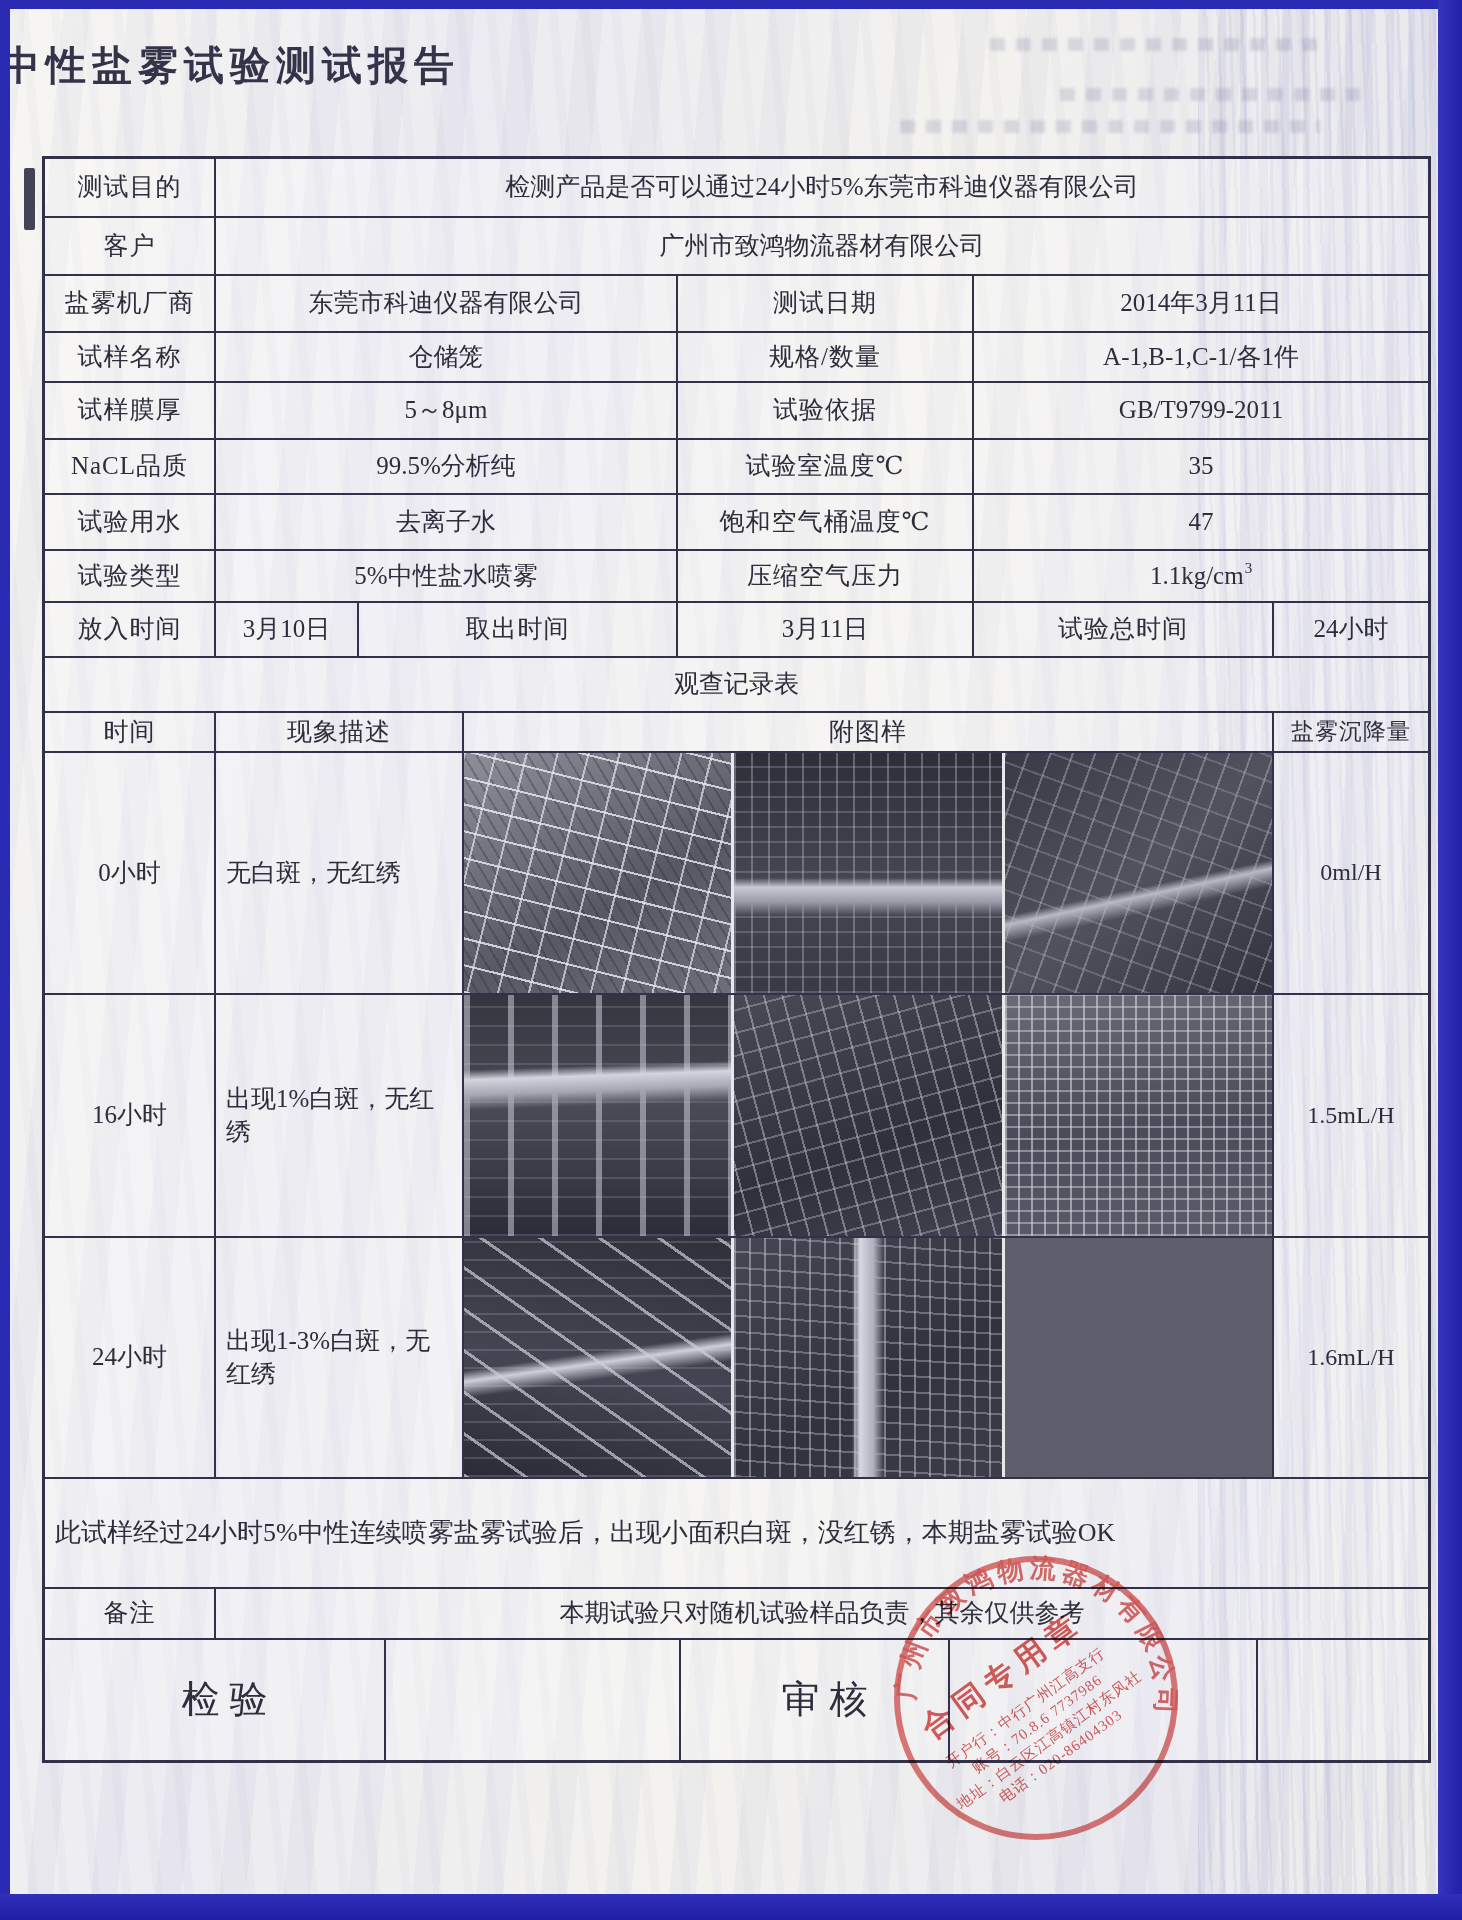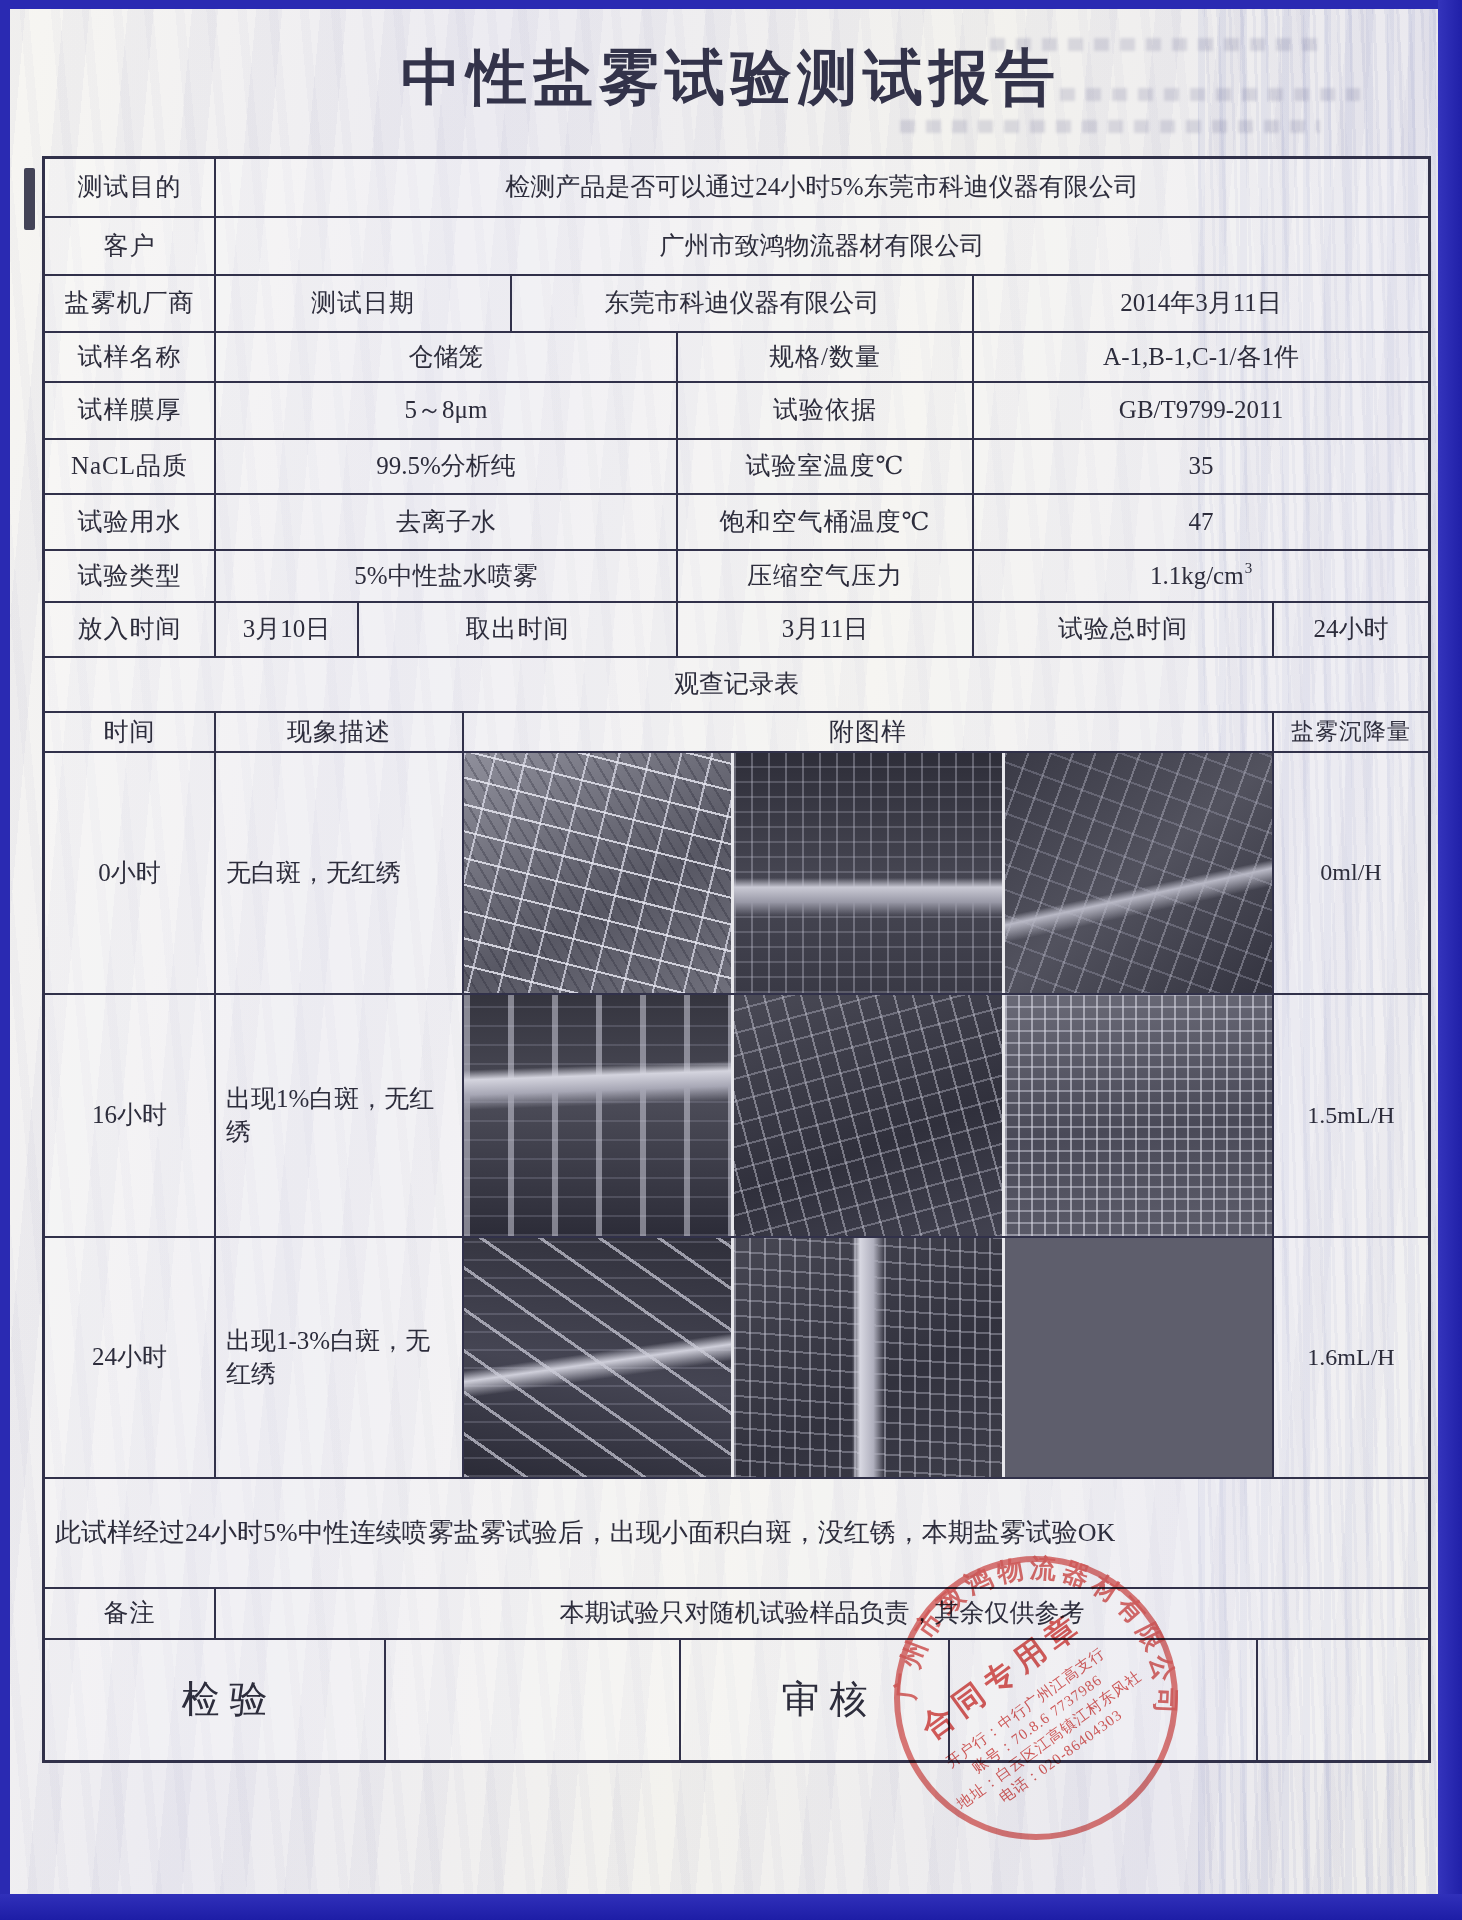--- a/index.html
+++ b/index.html
@@ -23,8 +23,8 @@
          background:repeating-linear-gradient(90deg,rgba(105,105,145,.35) 0 15px,rgba(255,255,255,0) 15px 26px);}
   .notch{position:absolute;left:24px;top:168px;width:11px;height:62px;background:#23233c;border-radius:2px;opacity:.85;}
   
-  .title{position:absolute;left:0;top:38px;width:100%;text-align:center;
-         font-size:60px;font-weight:bold;letter-spacing:6px;color:#33334a;}
+  .title{position:absolute;left:0;top:38px;width:100%;text-align:left;
+         font-size:40px;font-weight:bold;letter-spacing:6px;color:#33334a;}
   
   .tbl{position:absolute;left:42px;top:156px;width:1383px;border:3px solid #31314a;background:rgba(255,255,255,.25);}
   .row{display:flex;align-items:stretch;border-bottom:2px solid #31314a;box-sizing:border-box;}

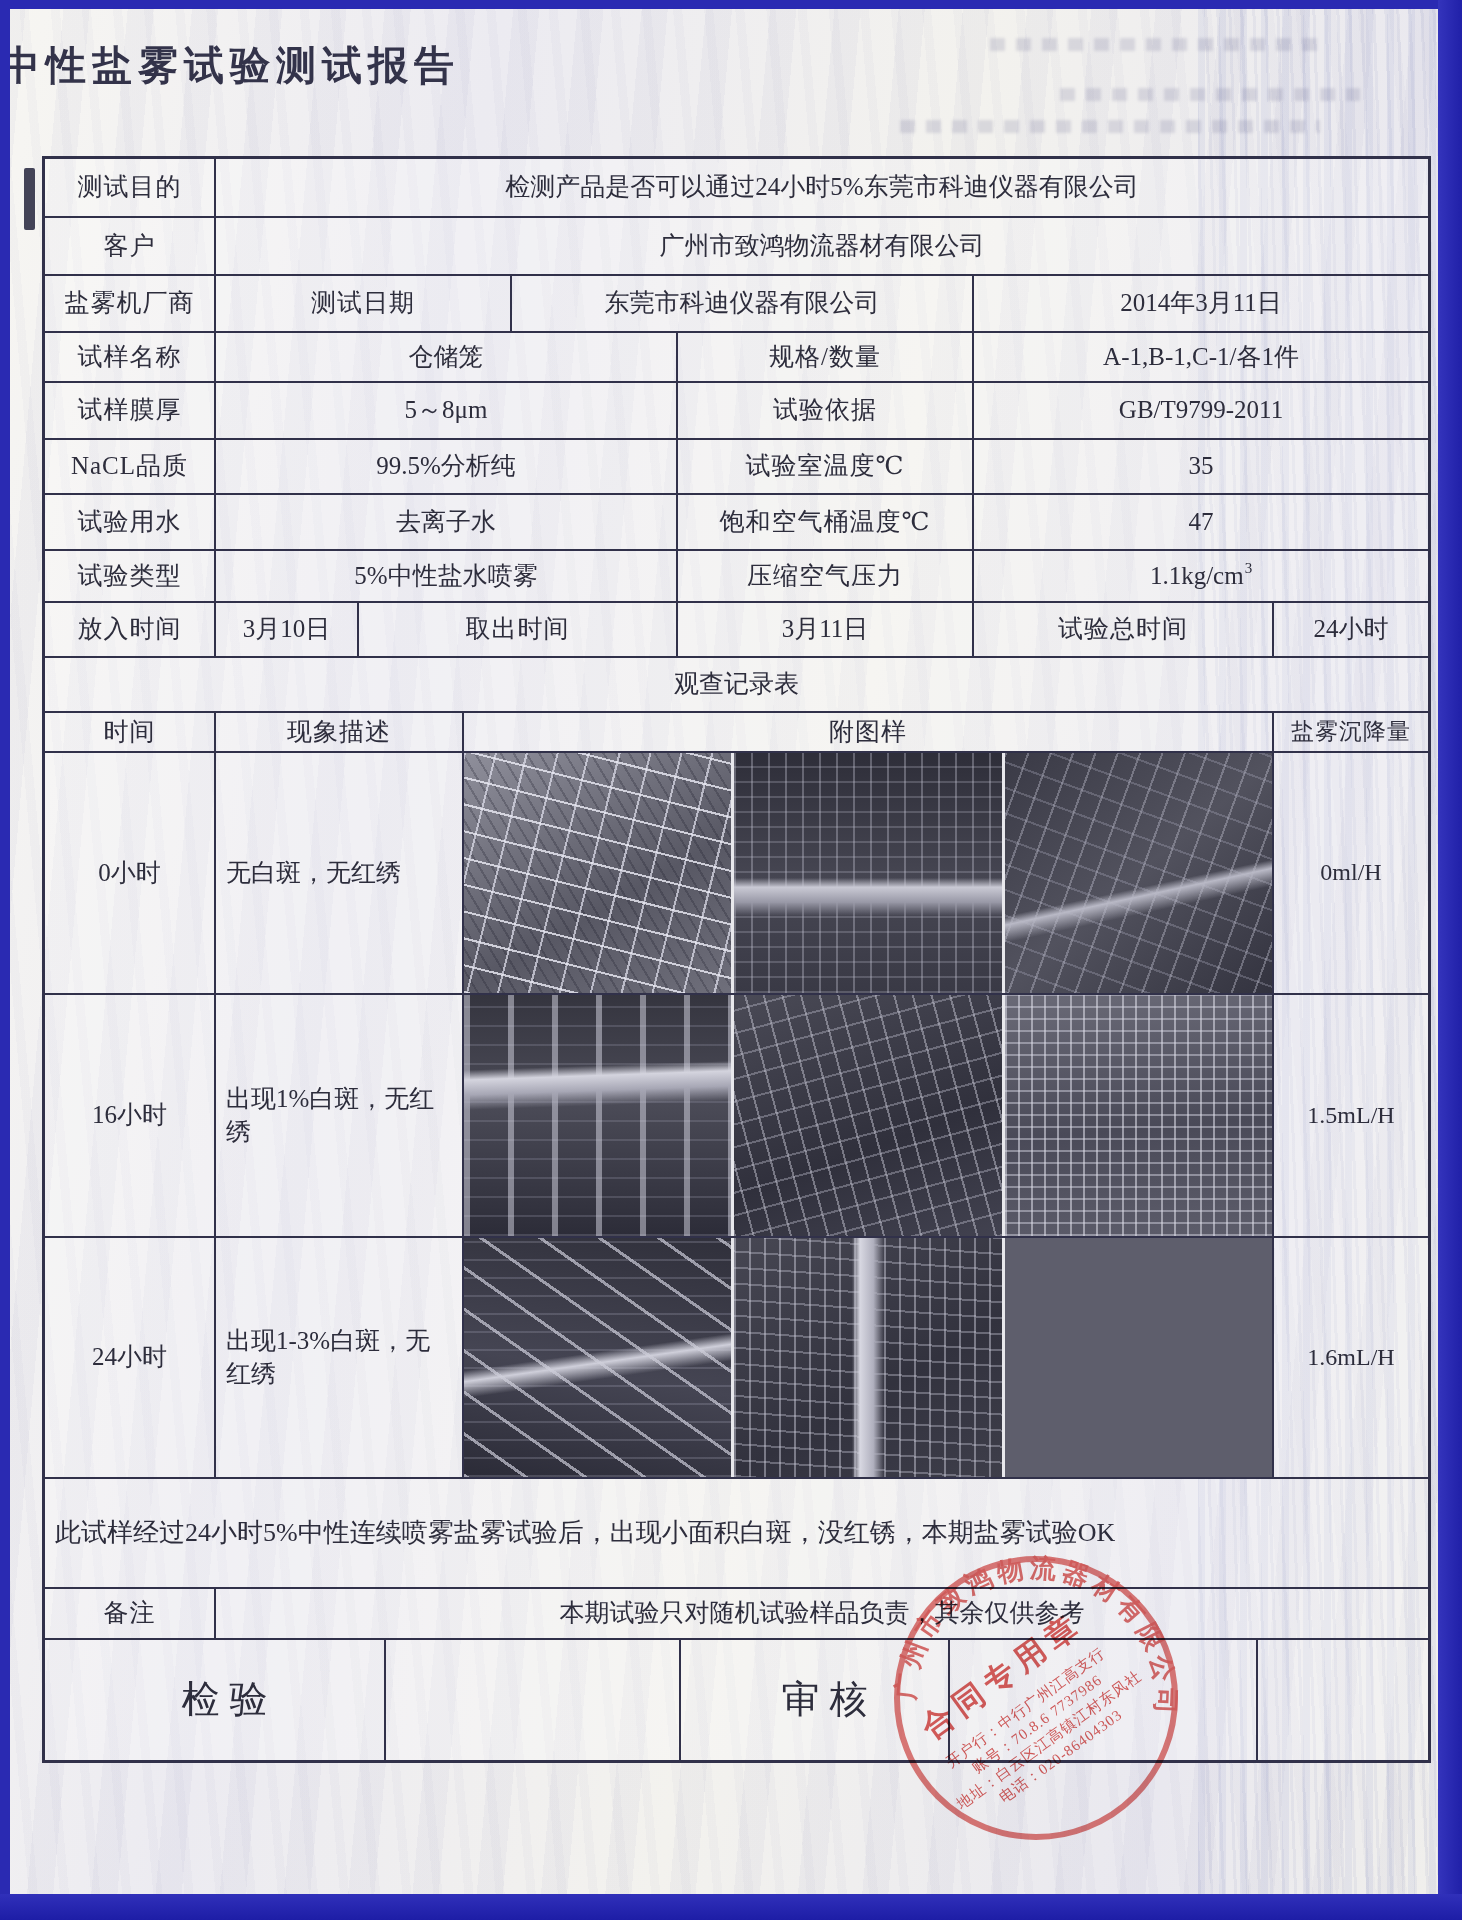--- a/index.html
+++ b/index.html
@@ -108,8 +108,8 @@
 
     <div class="row" style="height:57px">
       <div class="cell lbl" style="width:171px">盐雾机厂商</div>
+      <div class="cell" style="width:462px">东莞市科迪仪器有限公司</div>
       <div class="cell lbl" style="width:296px">测试日期</div>
-      <div class="cell" style="width:462px">东莞市科迪仪器有限公司</div>
       <div class="cell" style="width:454px">2014年3月11日</div>
     </div>
 

